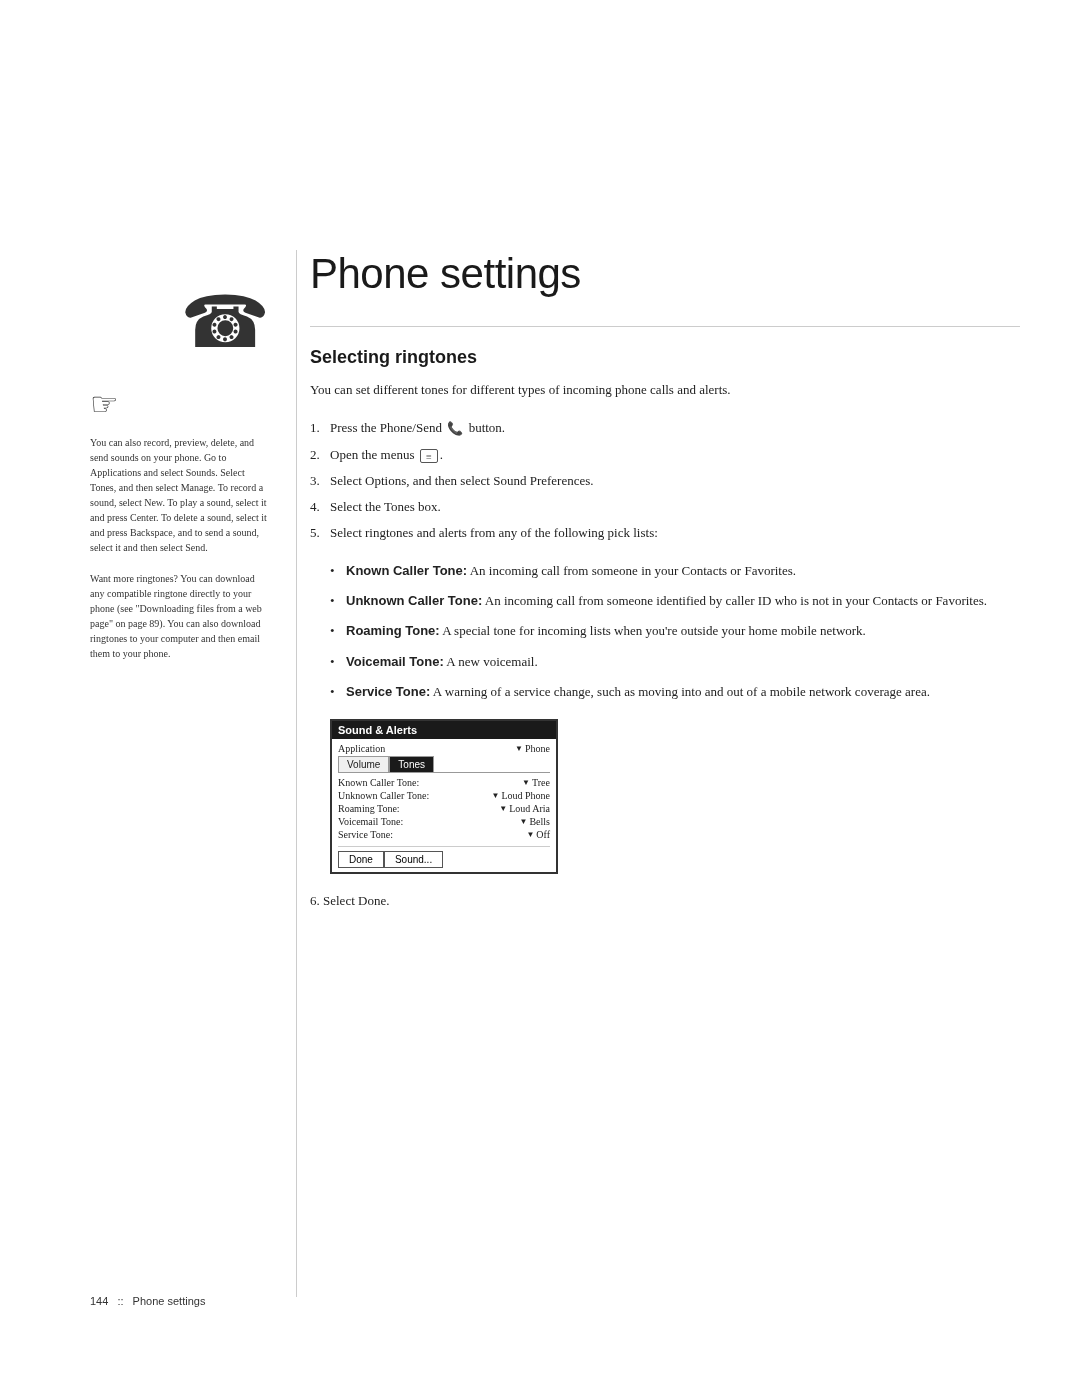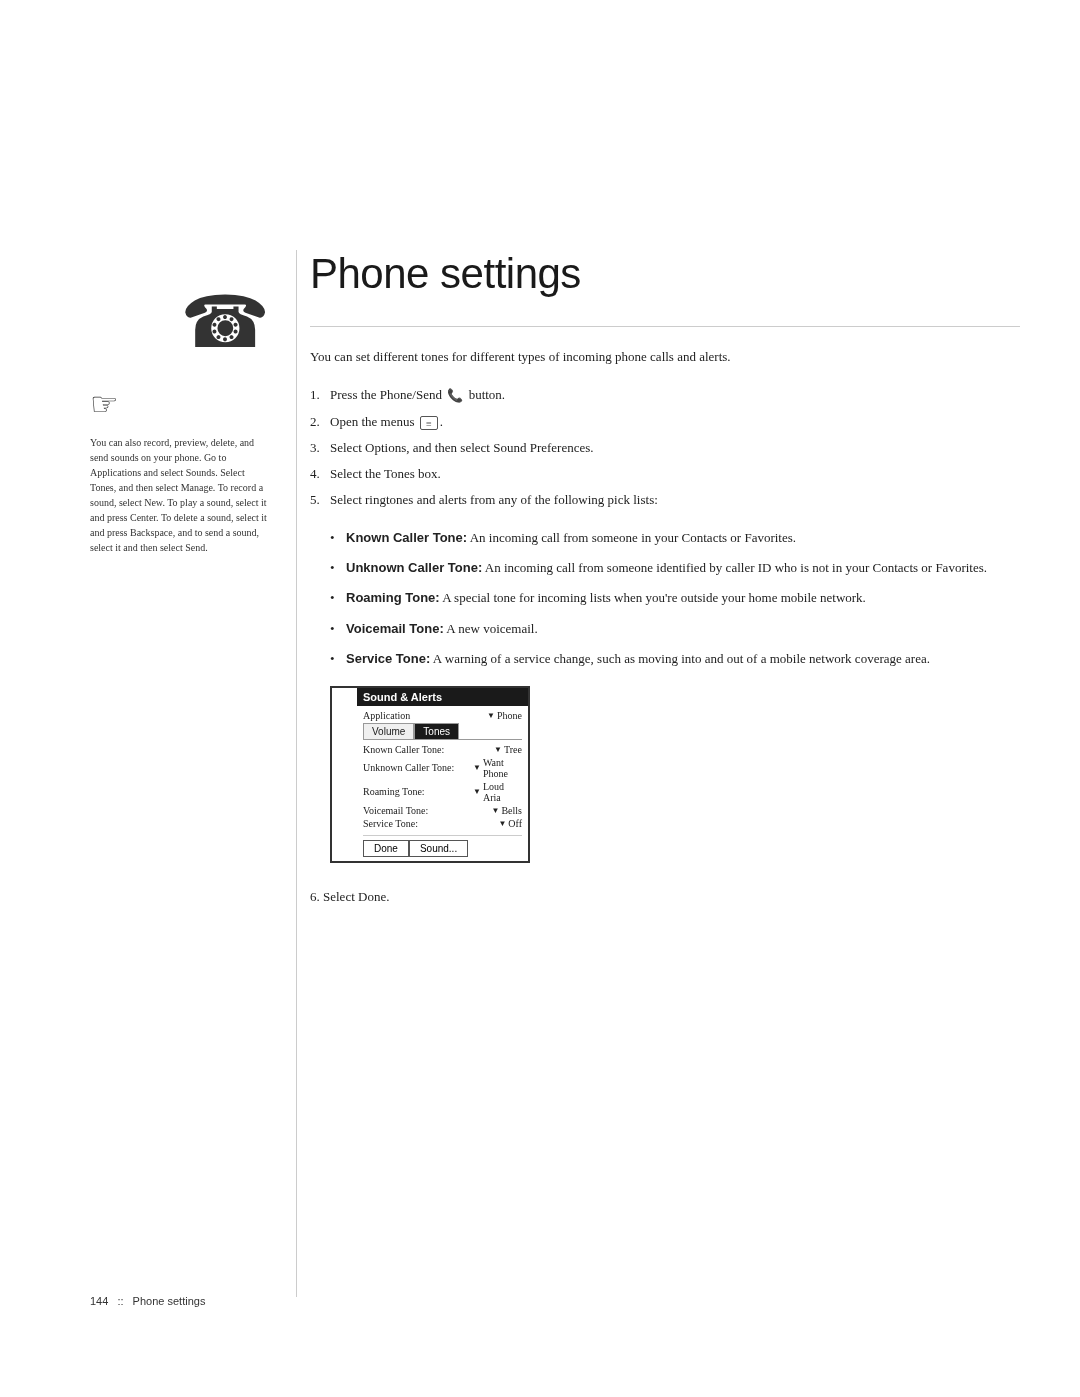--- a/index.html
+++ b/index.html
@@ -311,6 +311,7 @@
 
     <div class="divider-line"></div>
 
+    <h2 class="section-title">Selecting ringtones</h2>
 
     <p class="section-intro">You can set different tones for different types of incoming phone calls and alerts.</p>
 

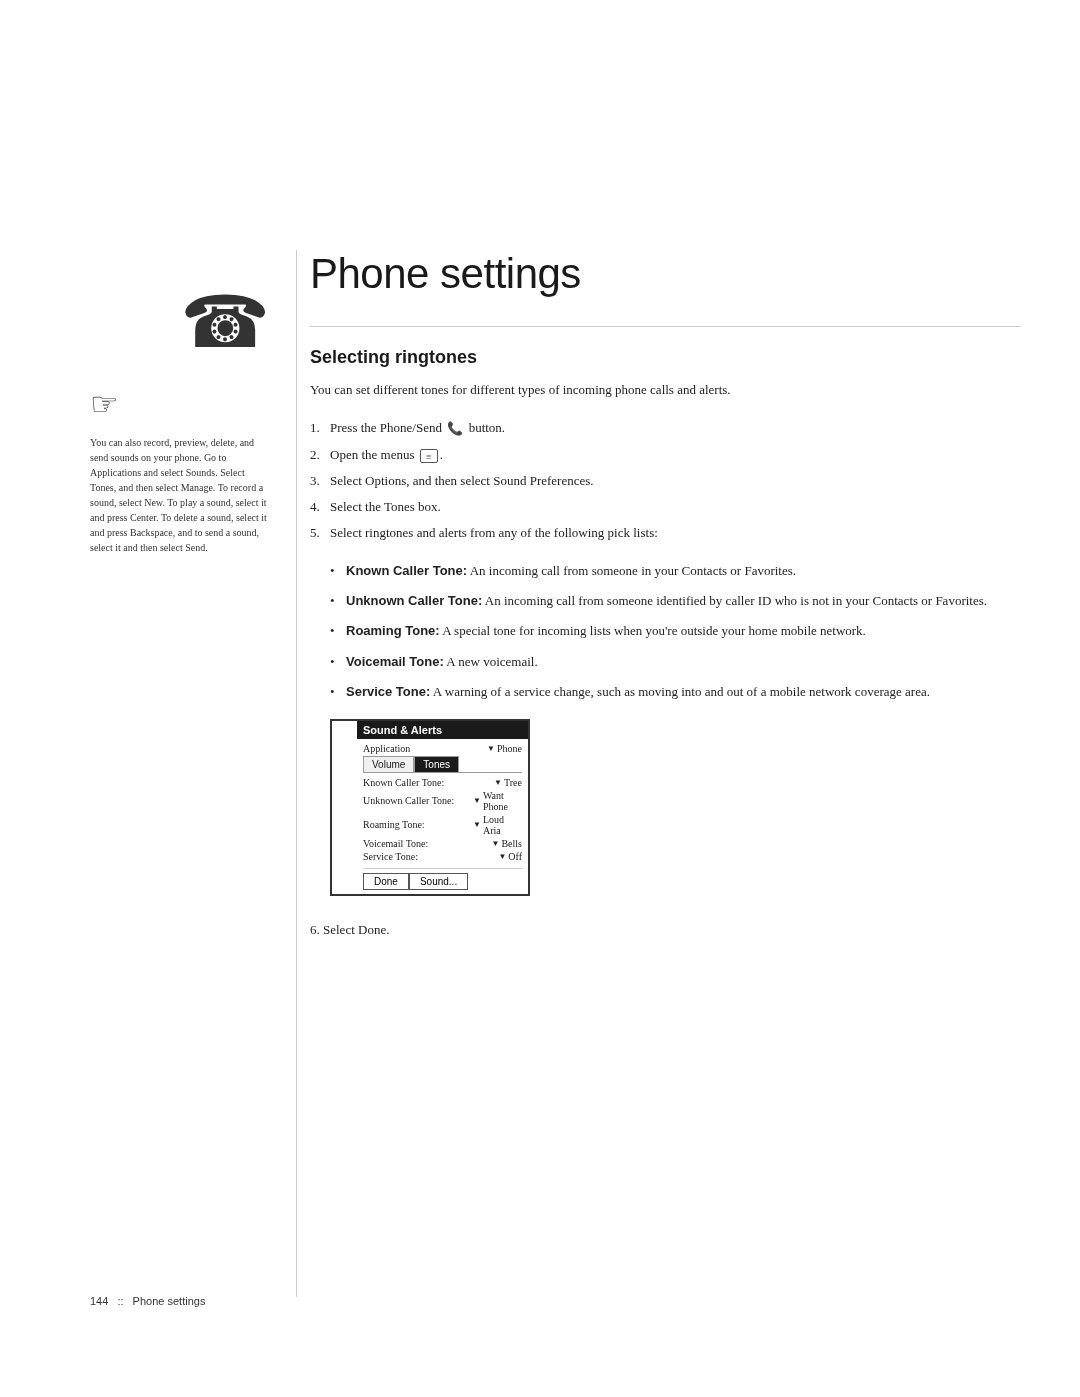--- a/index.html
+++ b/index.html
@@ -301,6 +301,7 @@
     <span class="phone-icon-large">☎</span>
     <span class="hand-icon">☞</span>
     <p class="sidebar-text">You can also record, preview, delete, and send sounds on your phone. Go to Applications and select Sounds. Select Tones, and then select Manage. To record a sound, select New. To play a sound, select it and press Center. To delete a sound, select it and press Backspace, and to send a sound, select it and then select Send.</p>
+    <p class="sidebar-text">Want more ringtones? You can download any compatible ringtone directly to your phone (see "Downloading files from a web page" on page 89). You can also download ringtones to your computer and then email them to your phone.</p>
   </div>
 
   <div class="left-col-divider"></div>

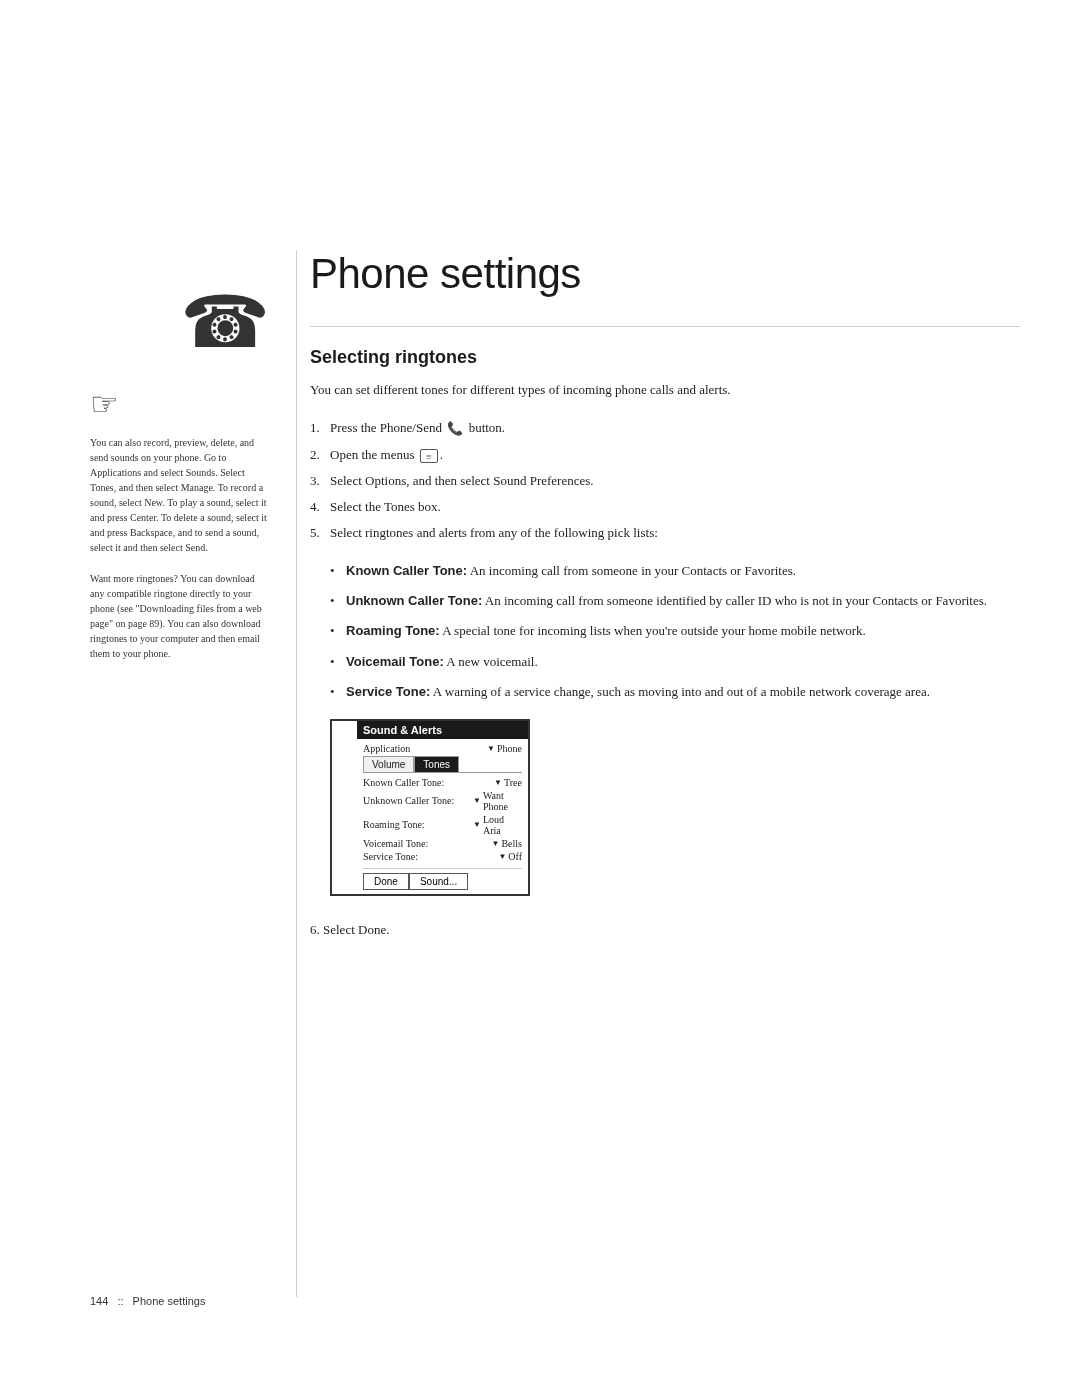--- a/index.html
+++ b/index.html
@@ -177,10 +177,9 @@
     
     .screenshot-box {
       border: 2px solid #333;
-      width: 200px;
-      margin: 16px 0 23px 20px;
-      font-size: 10px;
-      padding-left: 25px;
+      width: 228px;
+      margin: 16px 0 16px 20px;
+      font-size: 10px;
     }
 
     .screenshot-title-bar {

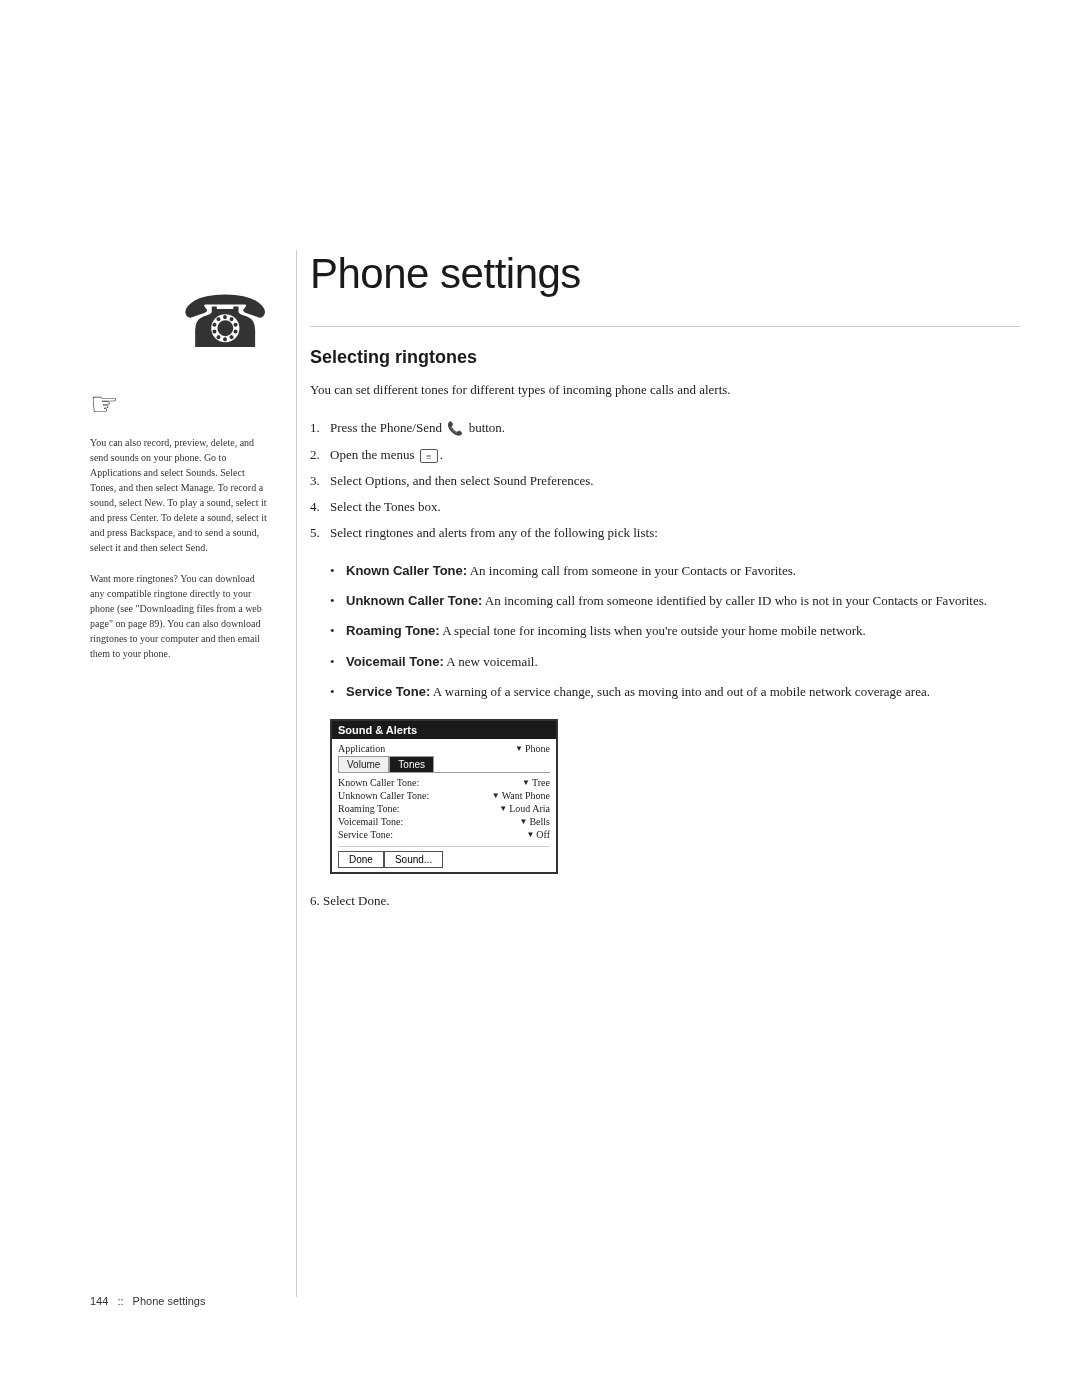--- a/index.html
+++ b/index.html
@@ -405,7 +405,7 @@
           <span class="screenshot-label">Unknown Caller Tone:</span>
           <span class="screenshot-value">
             <span class="dropdown-arrow">▼</span>
-            <span>Want Phone</span>
+            <span>Loud Phone</span>
           </span>
         </div>
         <div class="screenshot-row">

